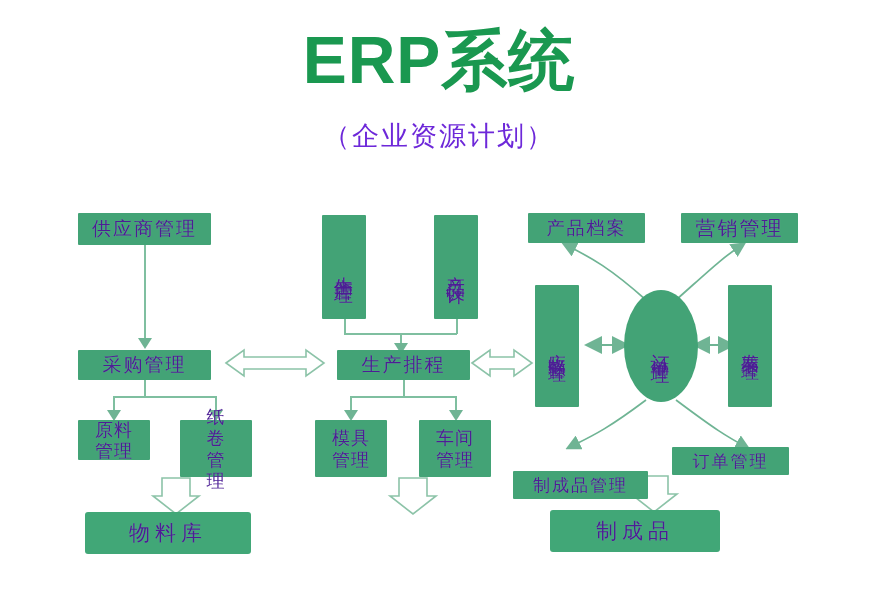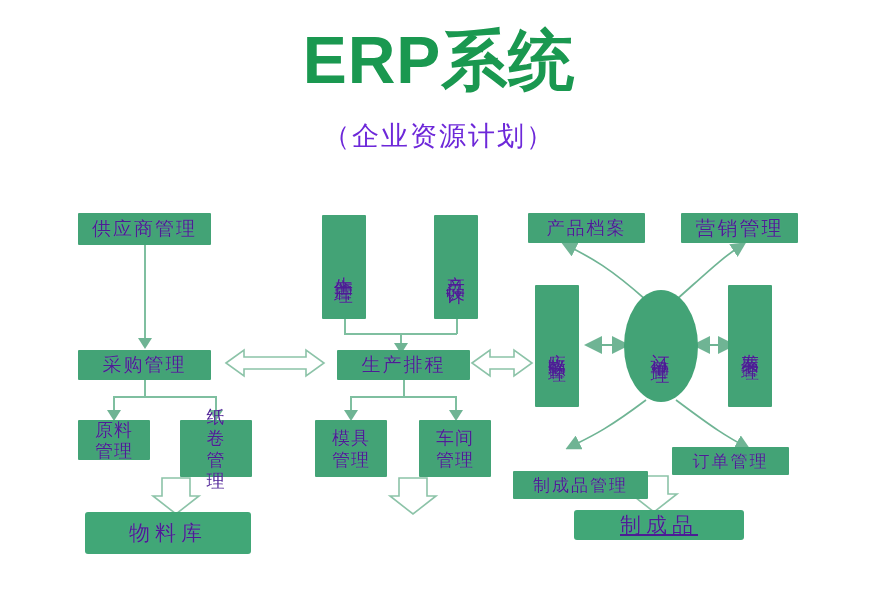--- a/index.html
+++ b/index.html
@@ -223,7 +223,7 @@
 
   <div class="node flat" style="left:672px; top:447px; width:117px; height:28px; font-size:17px;">订单管理</div>
 
-  <div class="node rounded" style="left:574px; top:510px; width:170px; height:30px;text-decoration:underline;">制成品</div>
+  <div class="node rounded" style="left:550px; top:510px; width:170px; height:42px;">制成品</div>
 
 </div>
 

